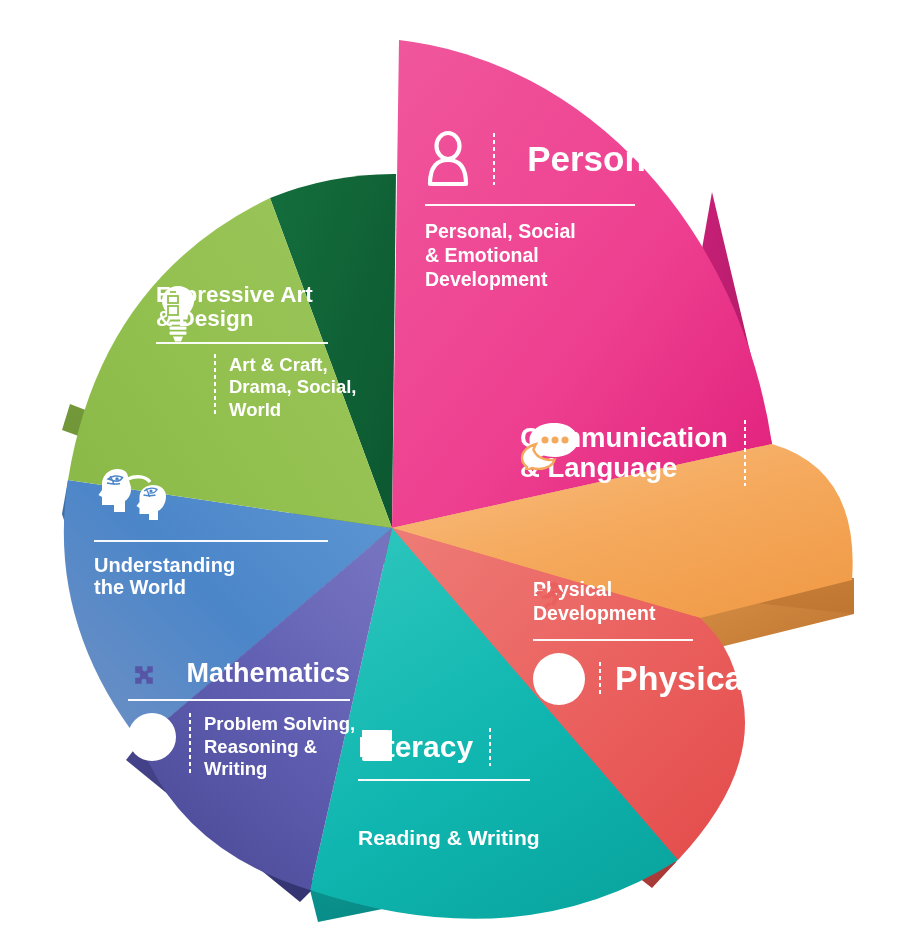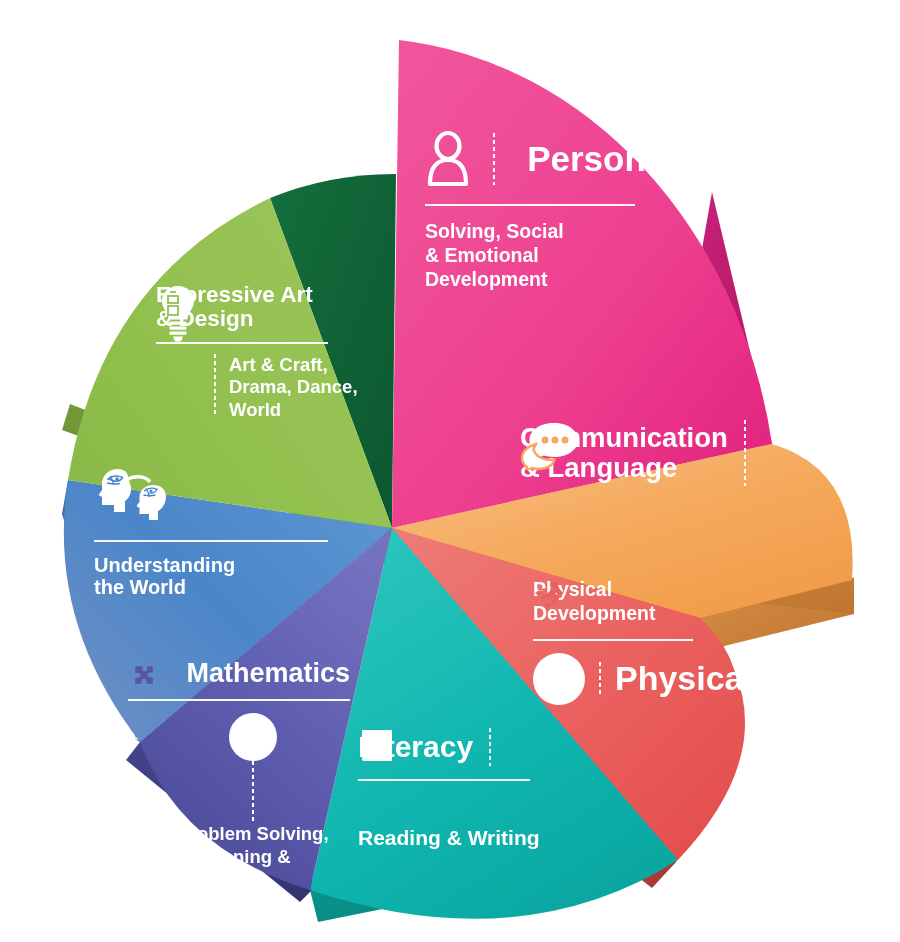--- a/index.html
+++ b/index.html
@@ -158,7 +158,7 @@
   </div>
   <div class="rule" style="width:210px;margin:16px 0 14px 0;"></div>
   <div class="sub" style="font-size:19.5px;">
-    <div>Solving, Social</div>
+    <div>Personal, Social</div>
     <div>&amp; Emotional</div>
     <div>Development</div>
   </div>

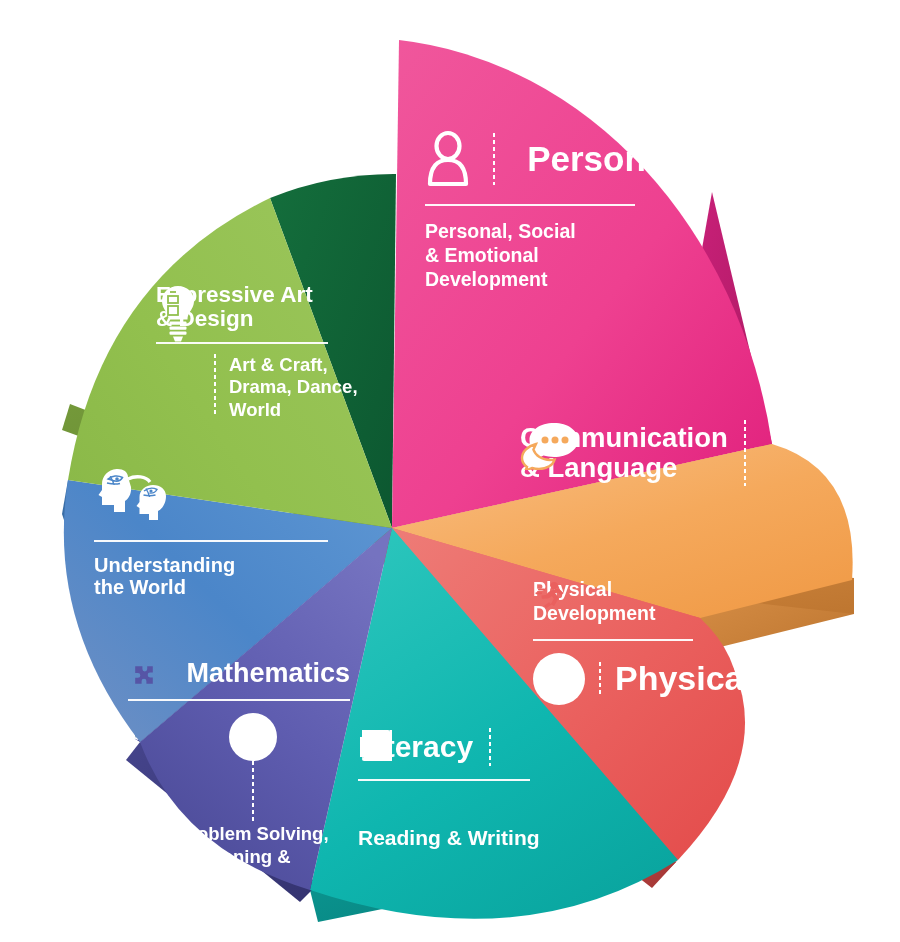--- a/index.html
+++ b/index.html
@@ -300,7 +300,7 @@
     <span class="dots" style="height:62px;margin:0 13px 0 12px;flex:none;"></span>
     <span class="sub" style="font-size:18.5px;">
       <div>Art &amp; Craft,</div>
-      <div>Drama, Dance,</div>
+      <div>Drama, Social,</div>
       <div>World</div>
     </span>
   </div>

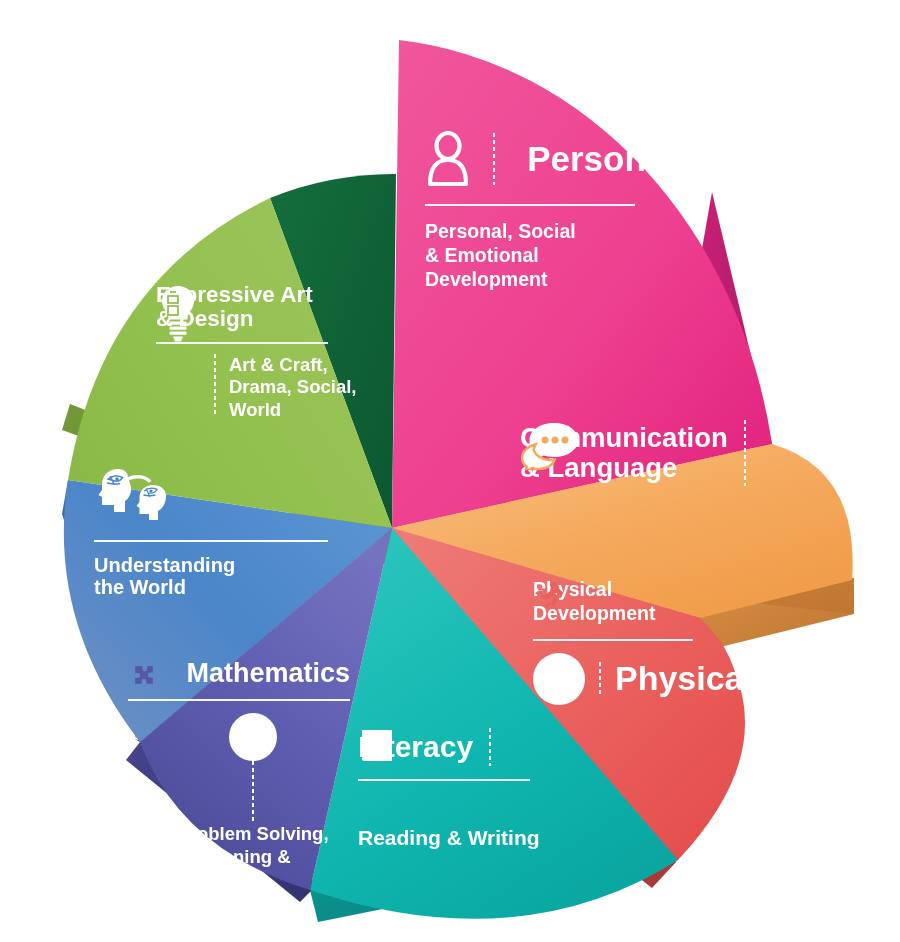--- a/index.html
+++ b/index.html
@@ -230,7 +230,7 @@
 <div class="lbl" style="left:128px; top:659px; width:250px;">
   <div class="title" style="font-size:27px;text-align:right;width:222px;">Mathematics</div>
   <div class="rule" style="width:222px;margin:11px 0 12px 0;"></div>
-  <div style="display:flex;align-items:center;flex-direction:column;">
+  <div style="display:flex;align-items:flex-start;">
     <span class="circ" style="width:48px;height:48px;flex:none;">
       <svg viewBox="0 0 40 40" width="32" height="32">
         <path d="M9 9 H18 V12.5 A3 3 0 0 0 24 12.5 V9 H31 V17 H27.6

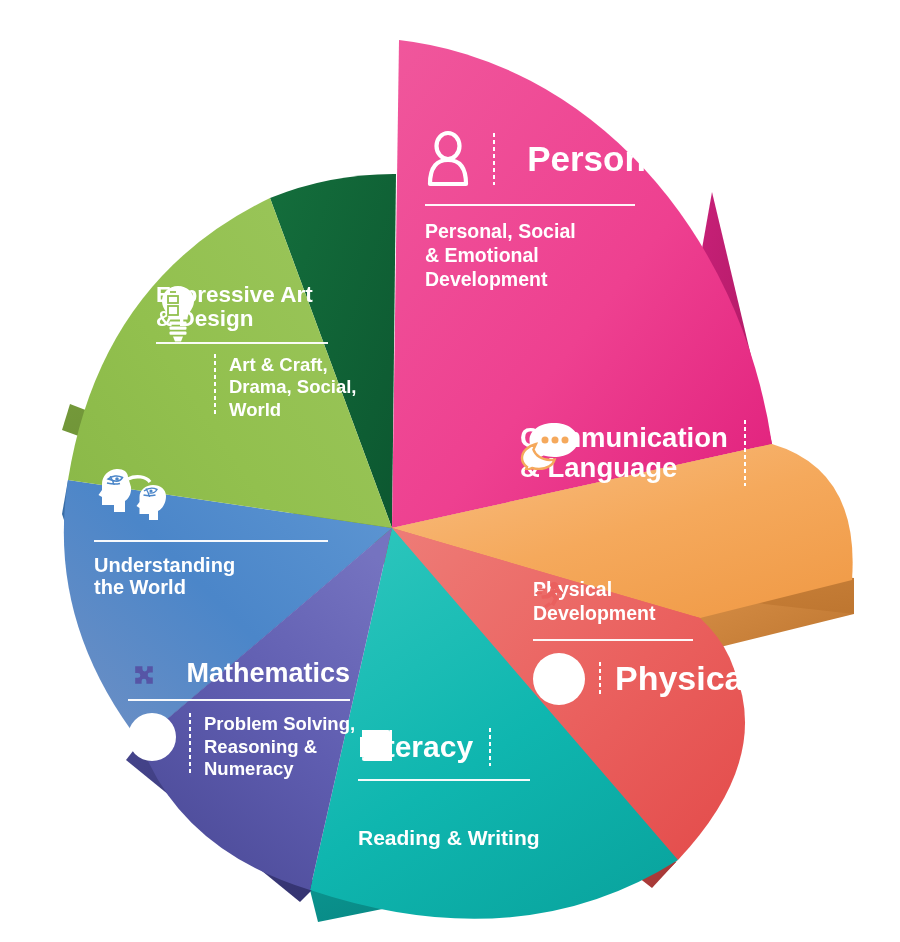--- a/index.html
+++ b/index.html
@@ -243,7 +243,7 @@
     <span class="sub" style="font-size:18.5px;">
       <div>Problem Solving,</div>
       <div>Reasoning &amp;</div>
-      <div>Numeracy</div>
+      <div>Writing</div>
     </span>
   </div>
 </div>

